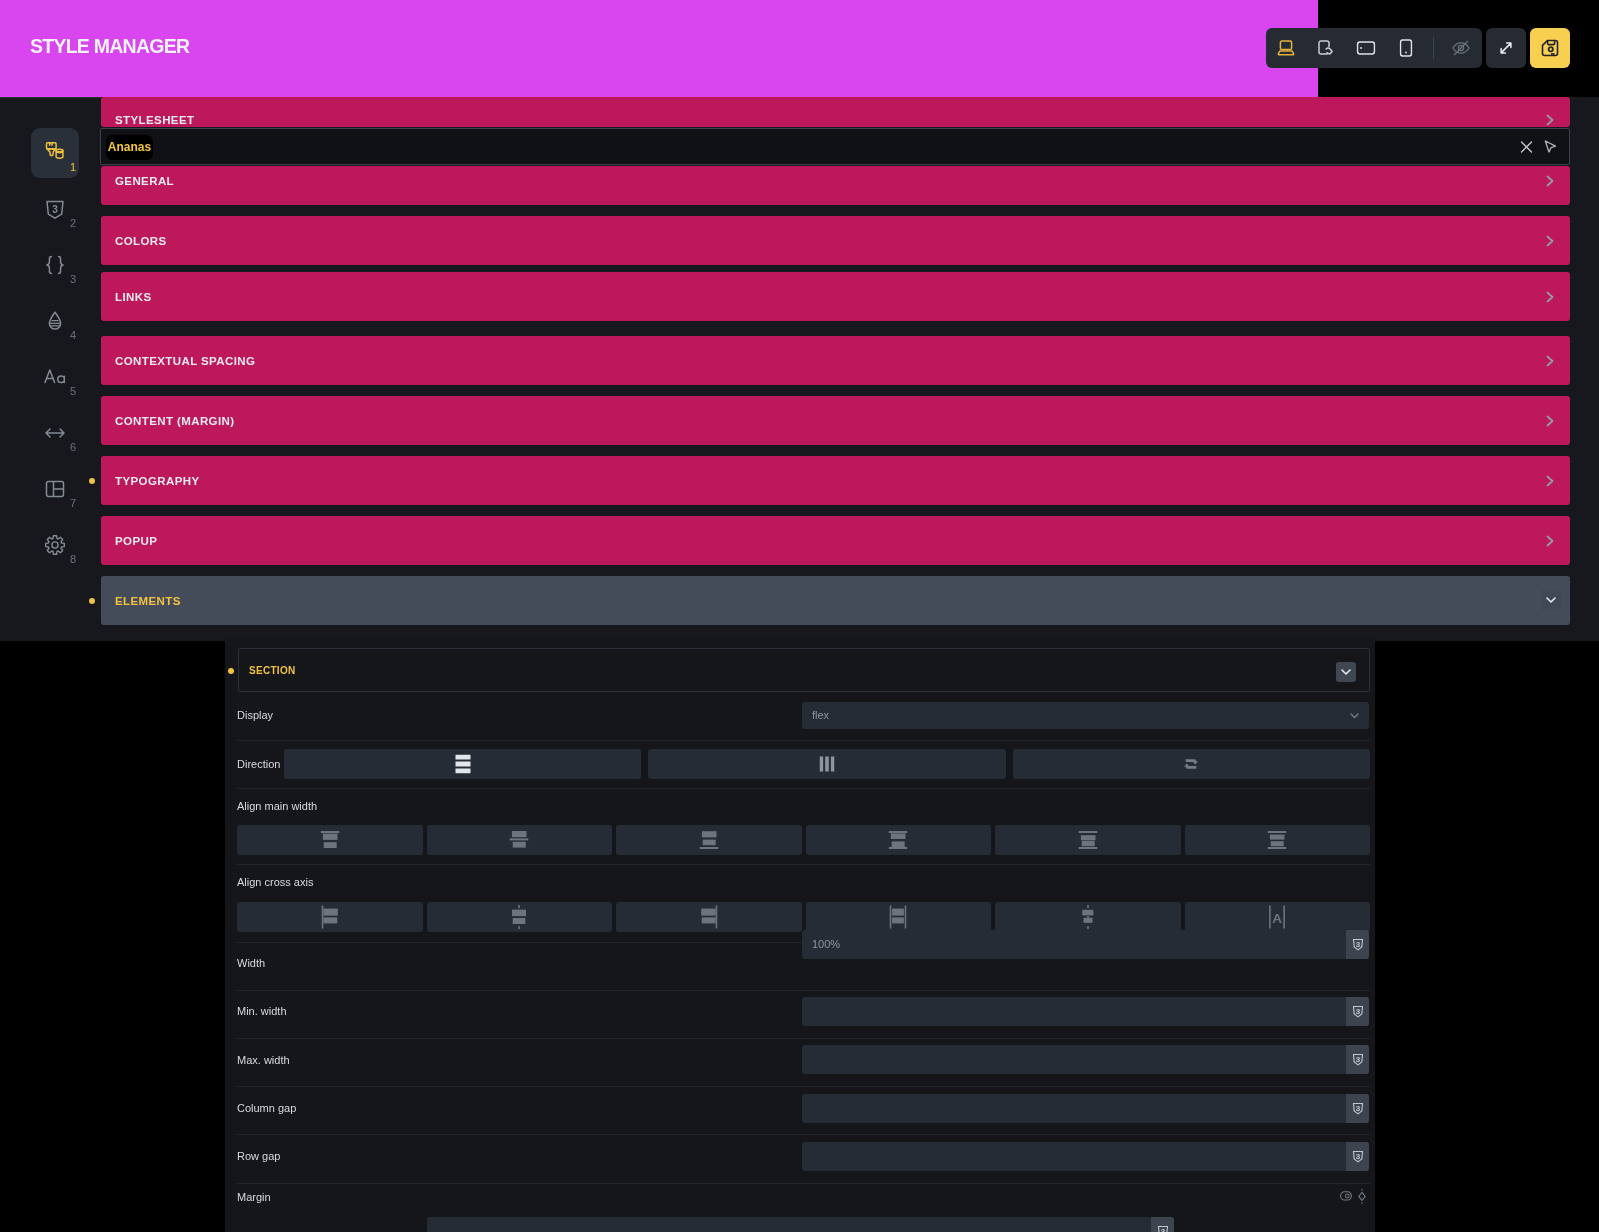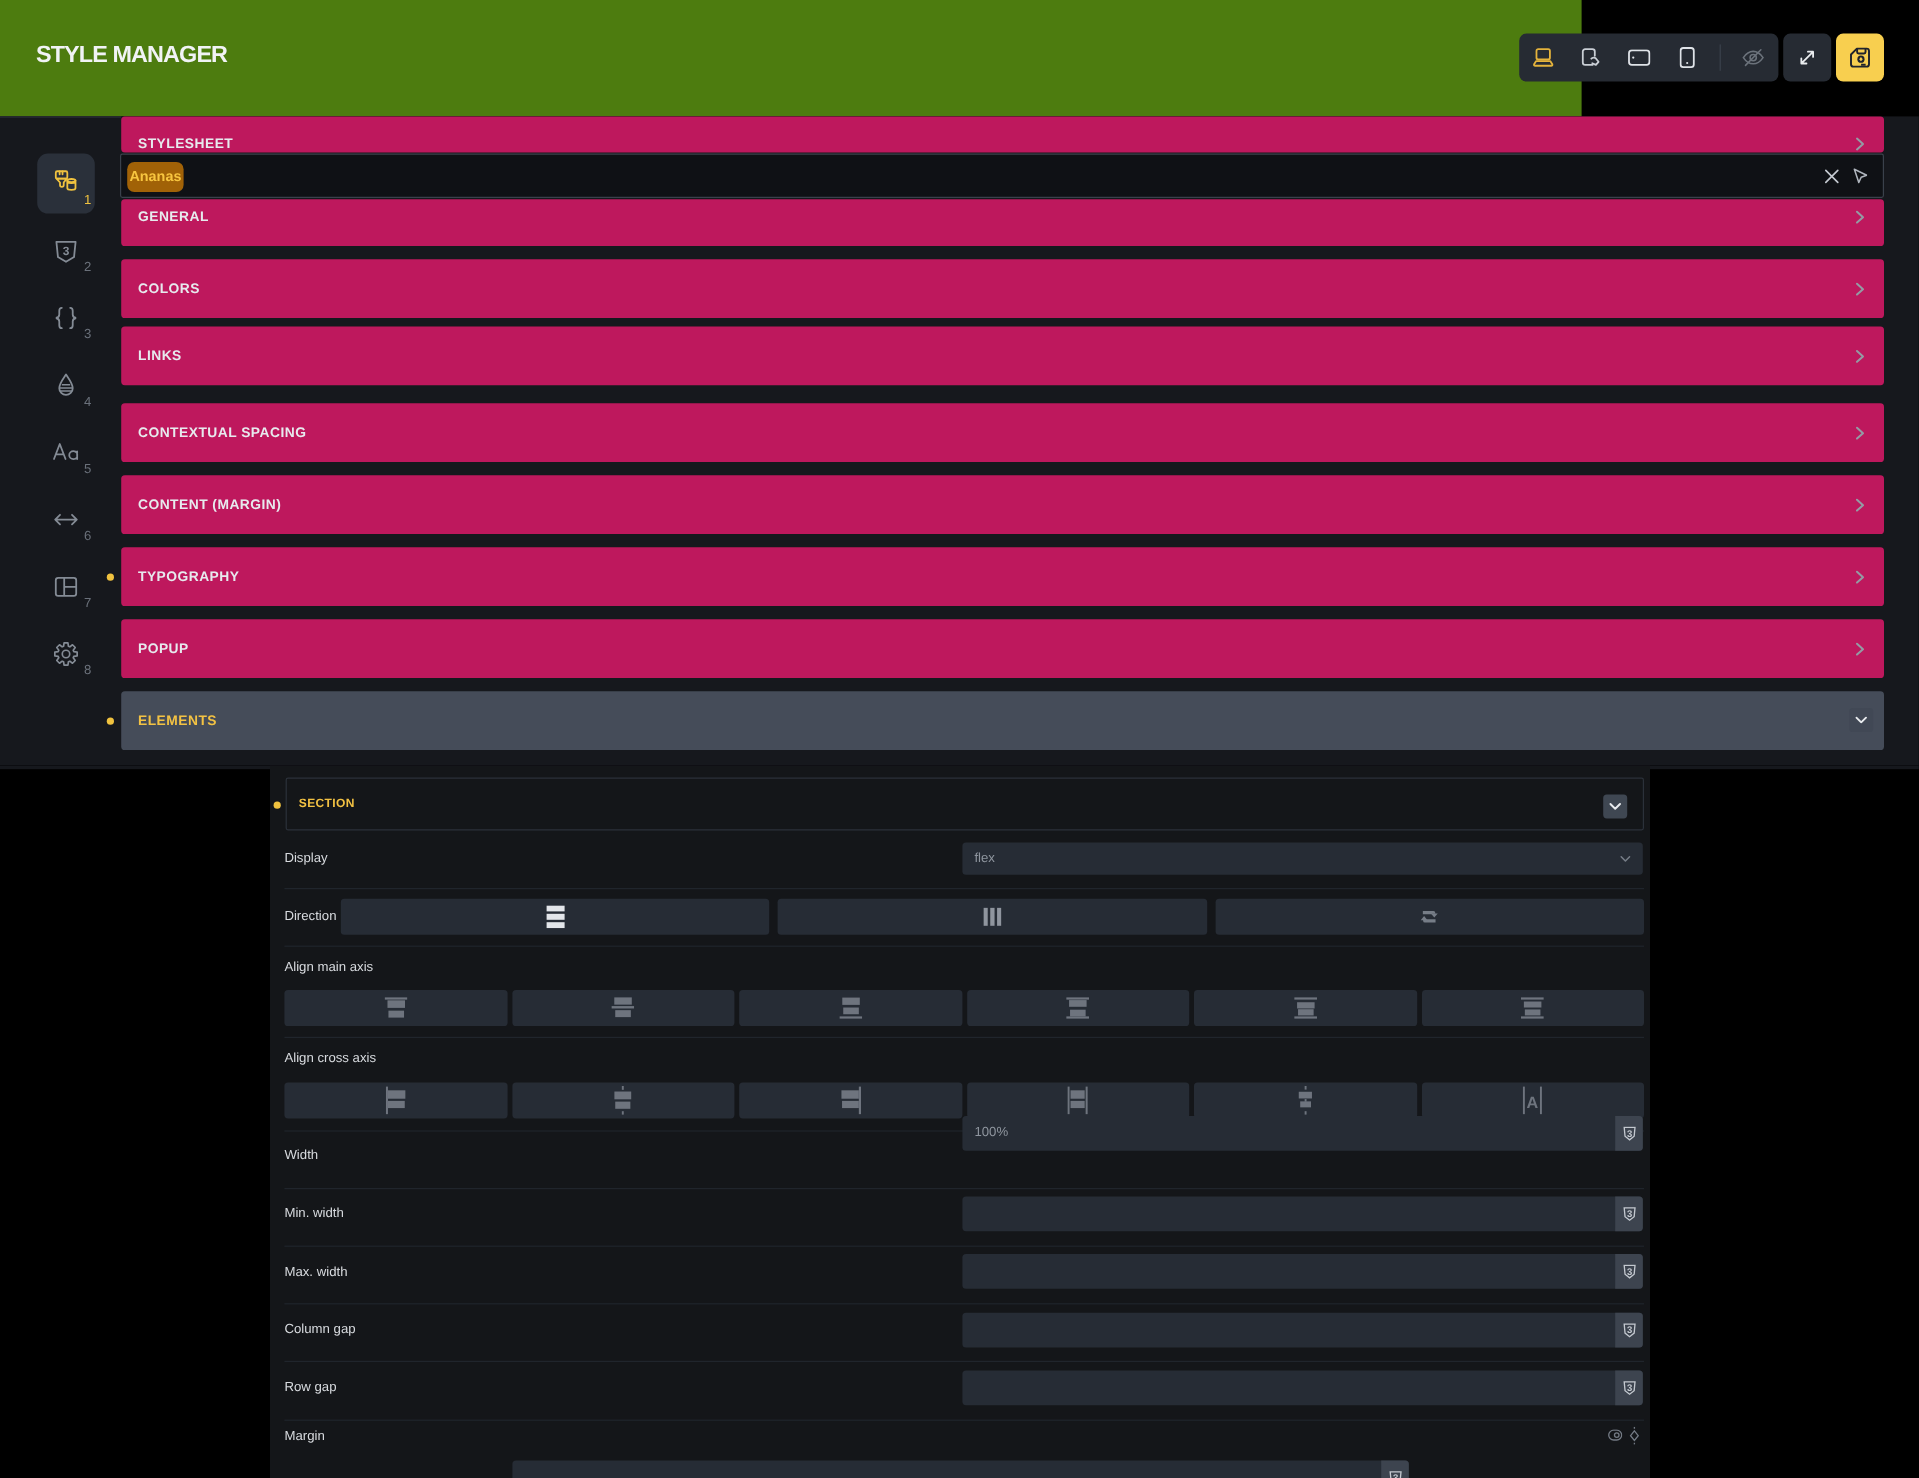--- a/index.html
+++ b/index.html
@@ -6,7 +6,7 @@
   html,body { width:1599px; height:1232px; background:#000; overflow:hidden;
     font-family:"Liberation Sans", sans-serif; }
   
-  #topbar { position:absolute; left:0; top:0; width:1318px; height:97px; background:#4d7c0f; }
+  #topbar { position:absolute; left:0; top:0; width:1318px; height:97px; background:#d946ef; }
   #title { position:absolute; left:30px; top:35px; font-size:19.5px; font-weight:bold;
     color:#f1f3f5; letter-spacing:-0.75px; }
   .tbbox { position:absolute; top:28px; height:40px; background:#262b33; border-radius:6px; }

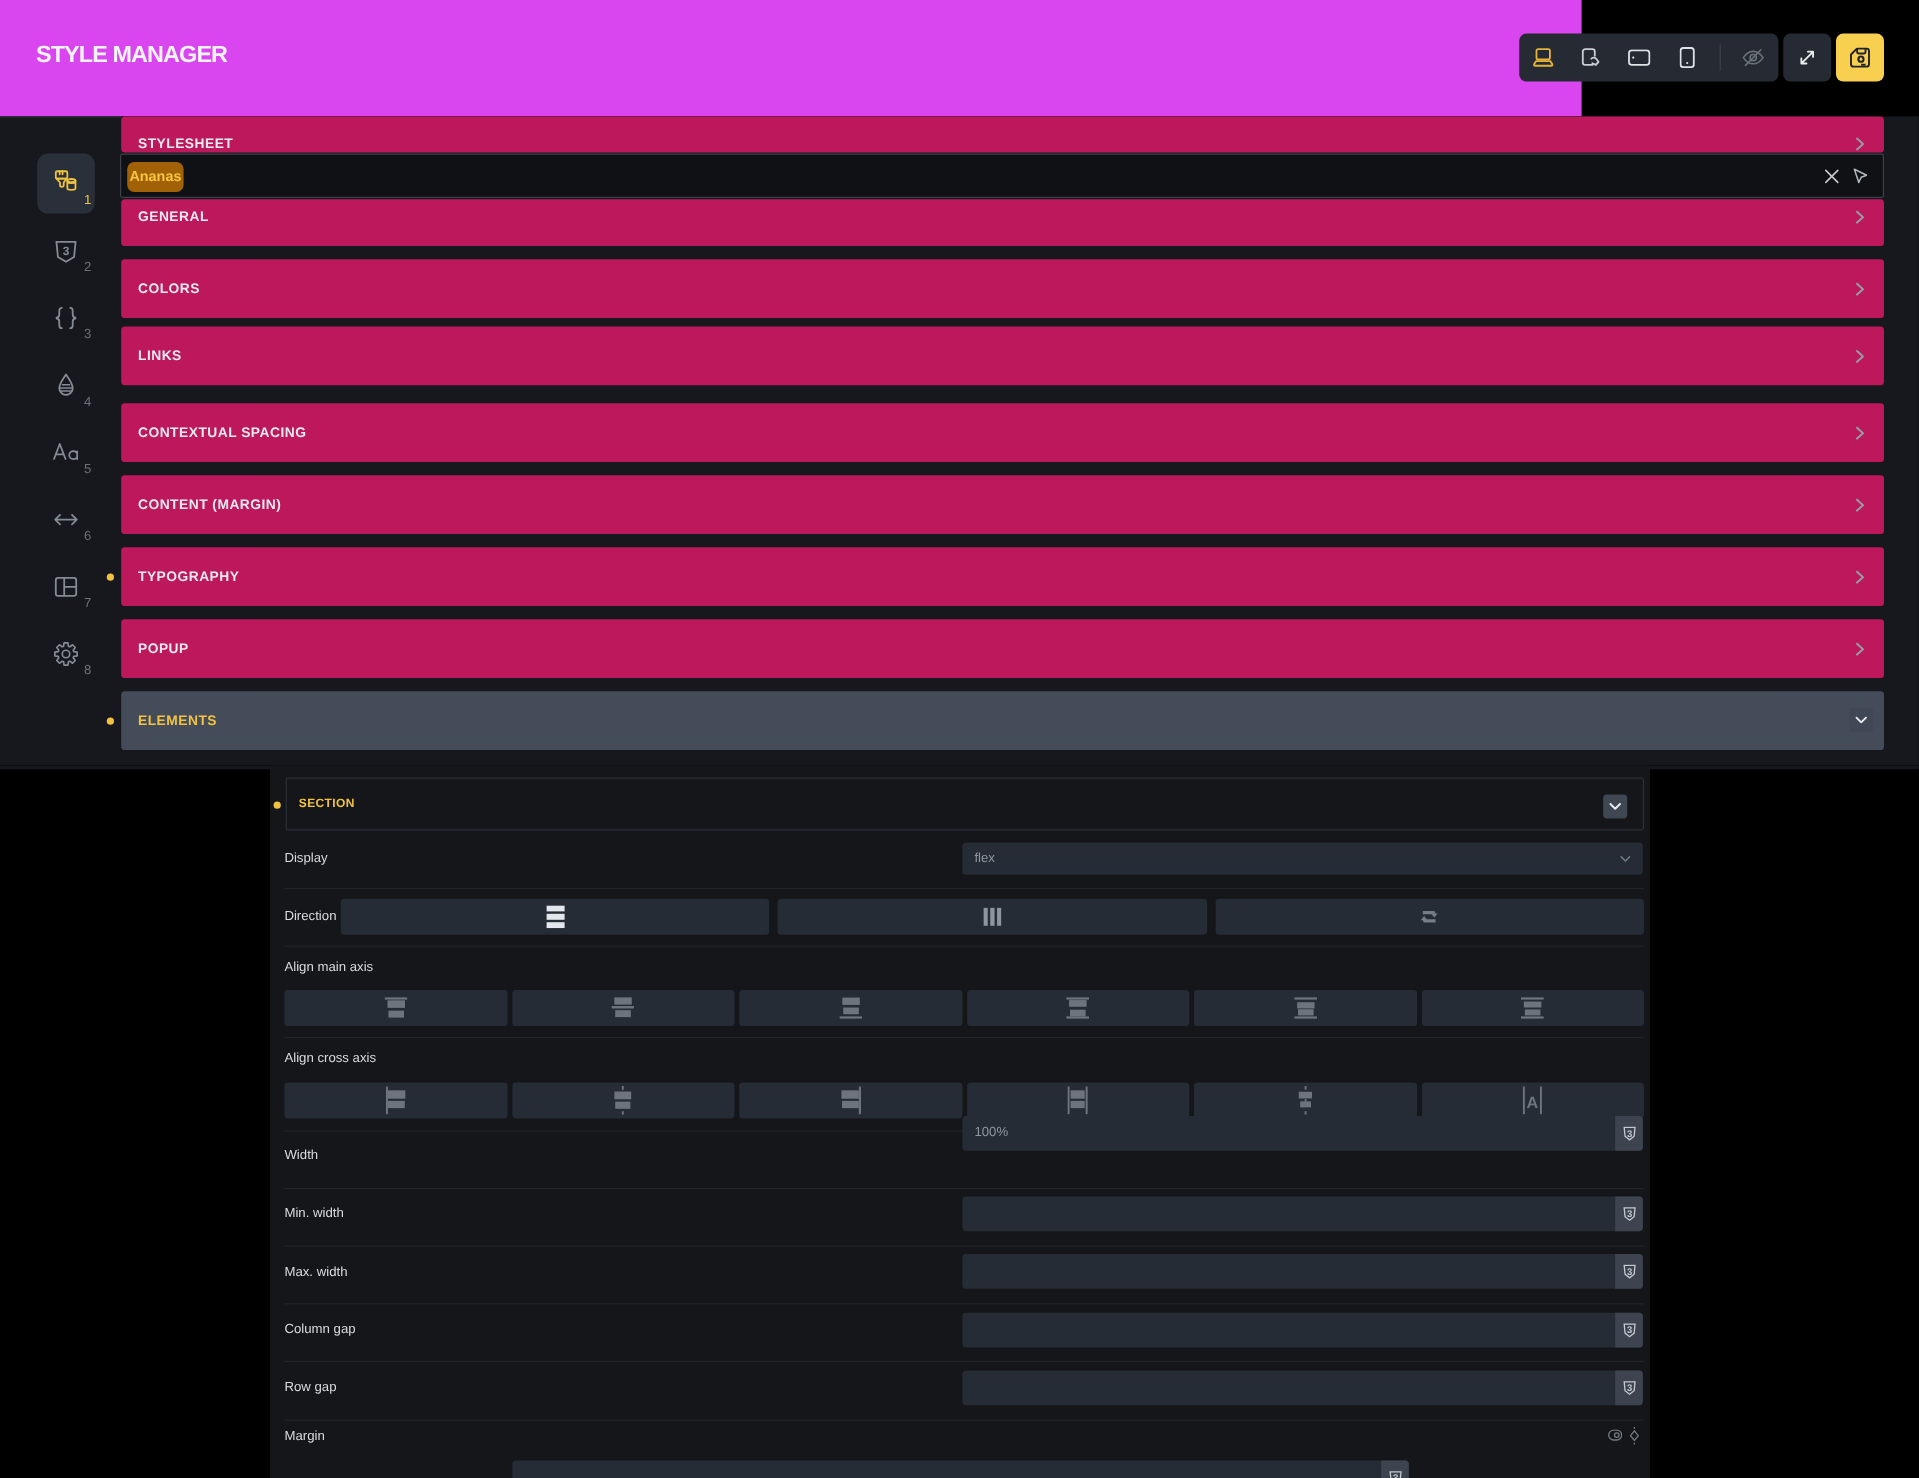--- a/index.html
+++ b/index.html
@@ -29,7 +29,7 @@
     width:6px; height:6px; border-radius:50%; background:#f0c23f; }
   #inprow { position:absolute; left:100px; top:31px; width:1470px; height:37px;
     background:#0f1115; border:1px solid #3a414b; border-radius:2px; }
-  #chip { position:absolute; left:5px; top:6px; width:47px; height:25px; background:#a16207;
+  #chip { position:absolute; left:5px; top:6px; width:47px; height:25px; background:#000000;
     border-radius:6px; color:#f7c53f; font-size:12px; font-weight:bold;
     text-align:center; line-height:25px; }
   

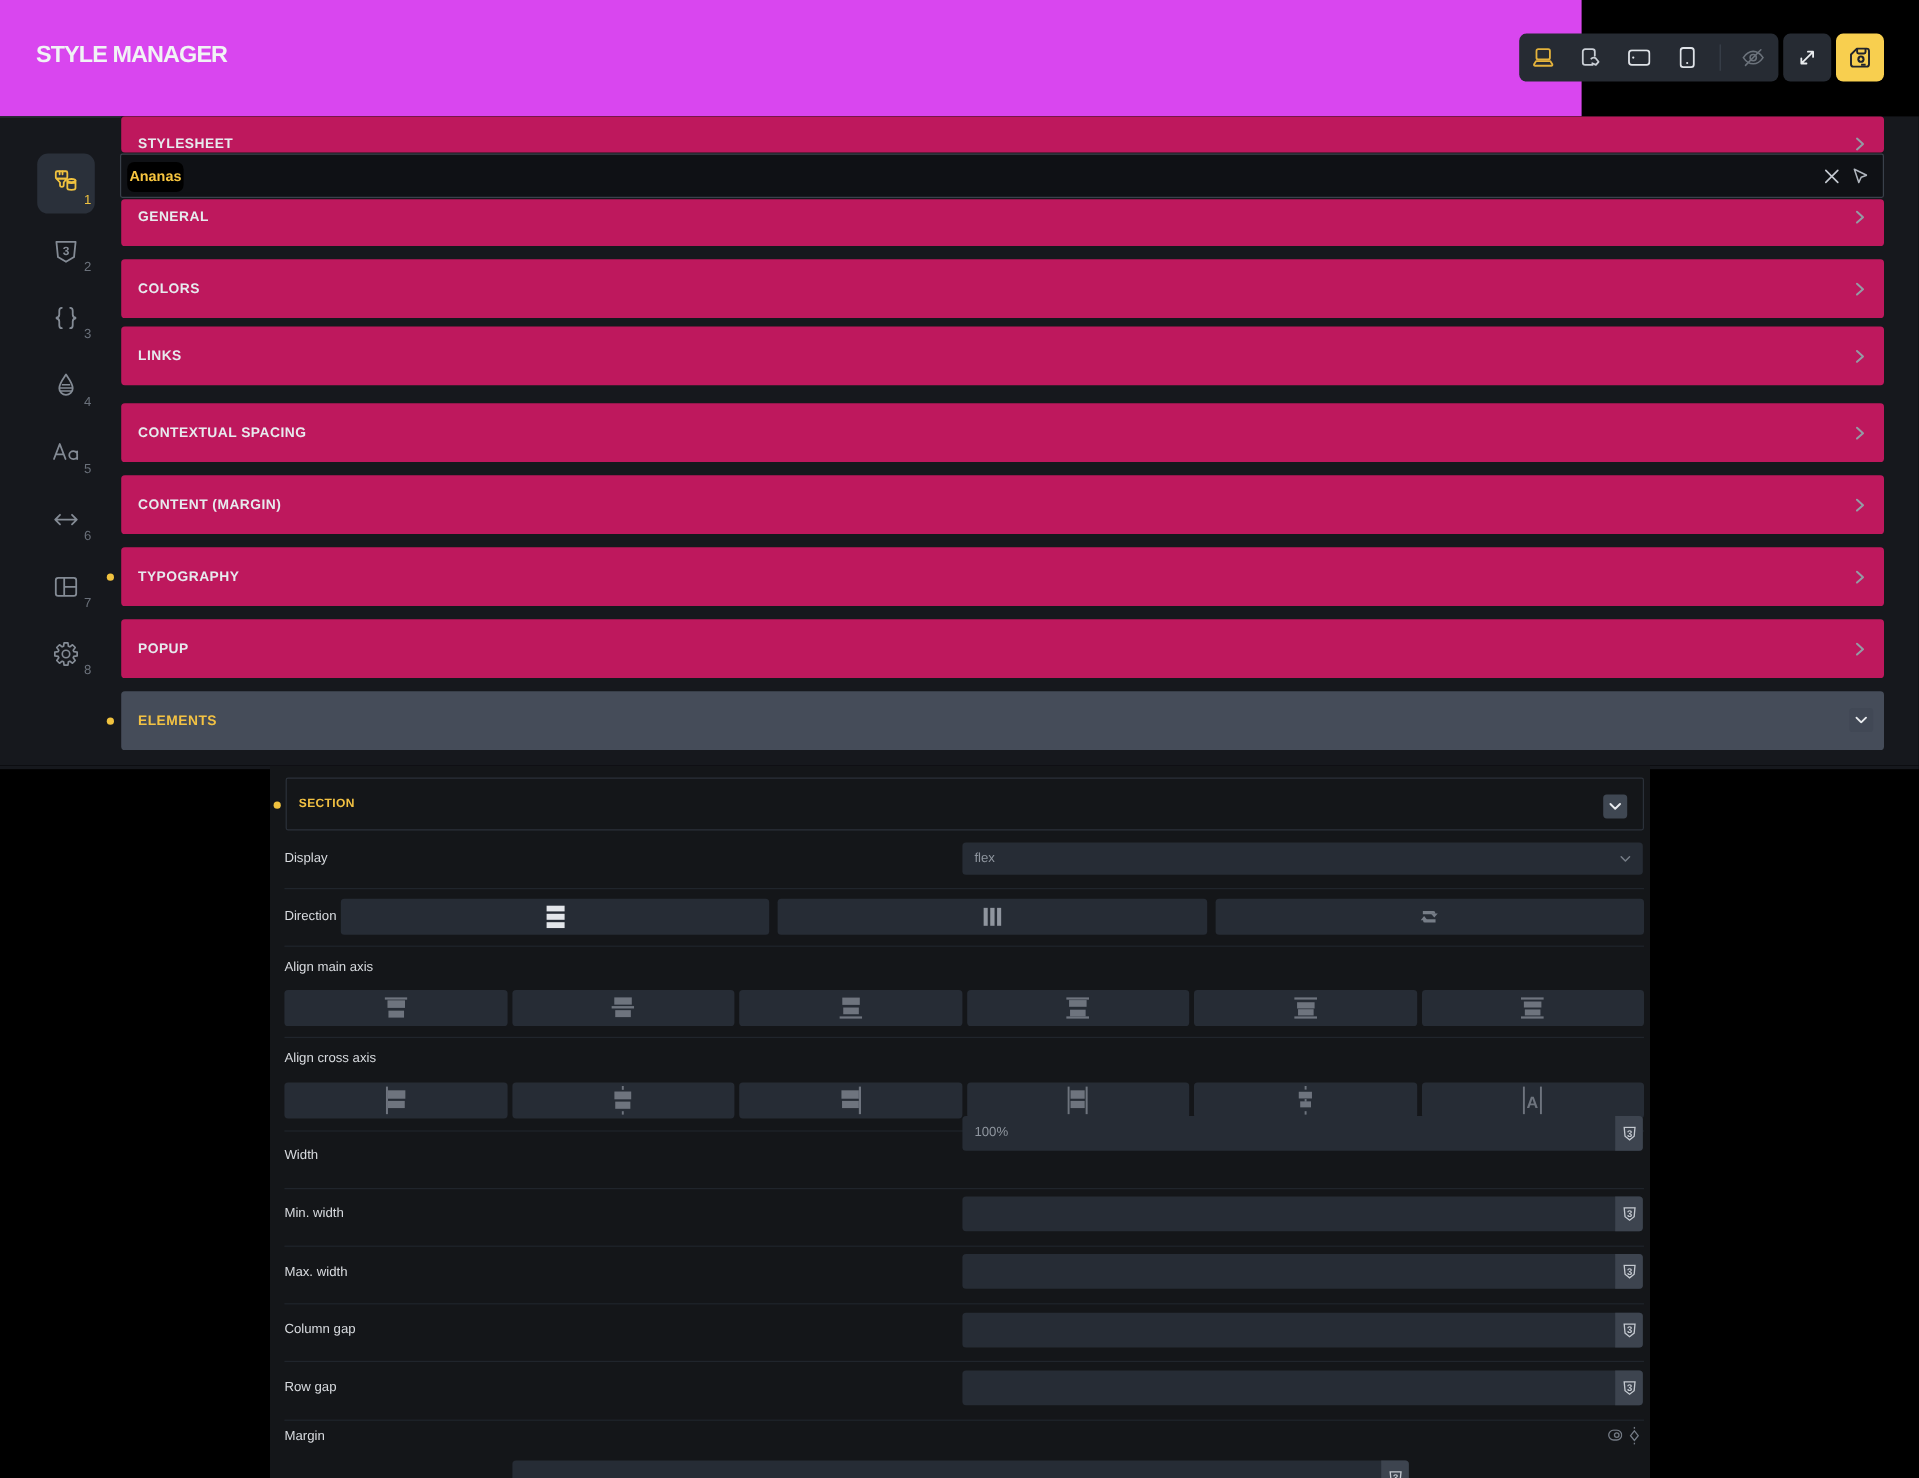--- a/index.html
+++ b/index.html
@@ -283,7 +283,7 @@
     </div>
     <div class="sep" style="top:150px;"></div>
 
-    <div class="plab" style="top:168px;">Align main axis</div>
+    <div class="plab" style="top:168px;">Align main width</div>
     <div class="btnrow" style="top:187px;">
       <div class="b">
           <svg width="19" height="18" viewBox="0 0 19 18">

